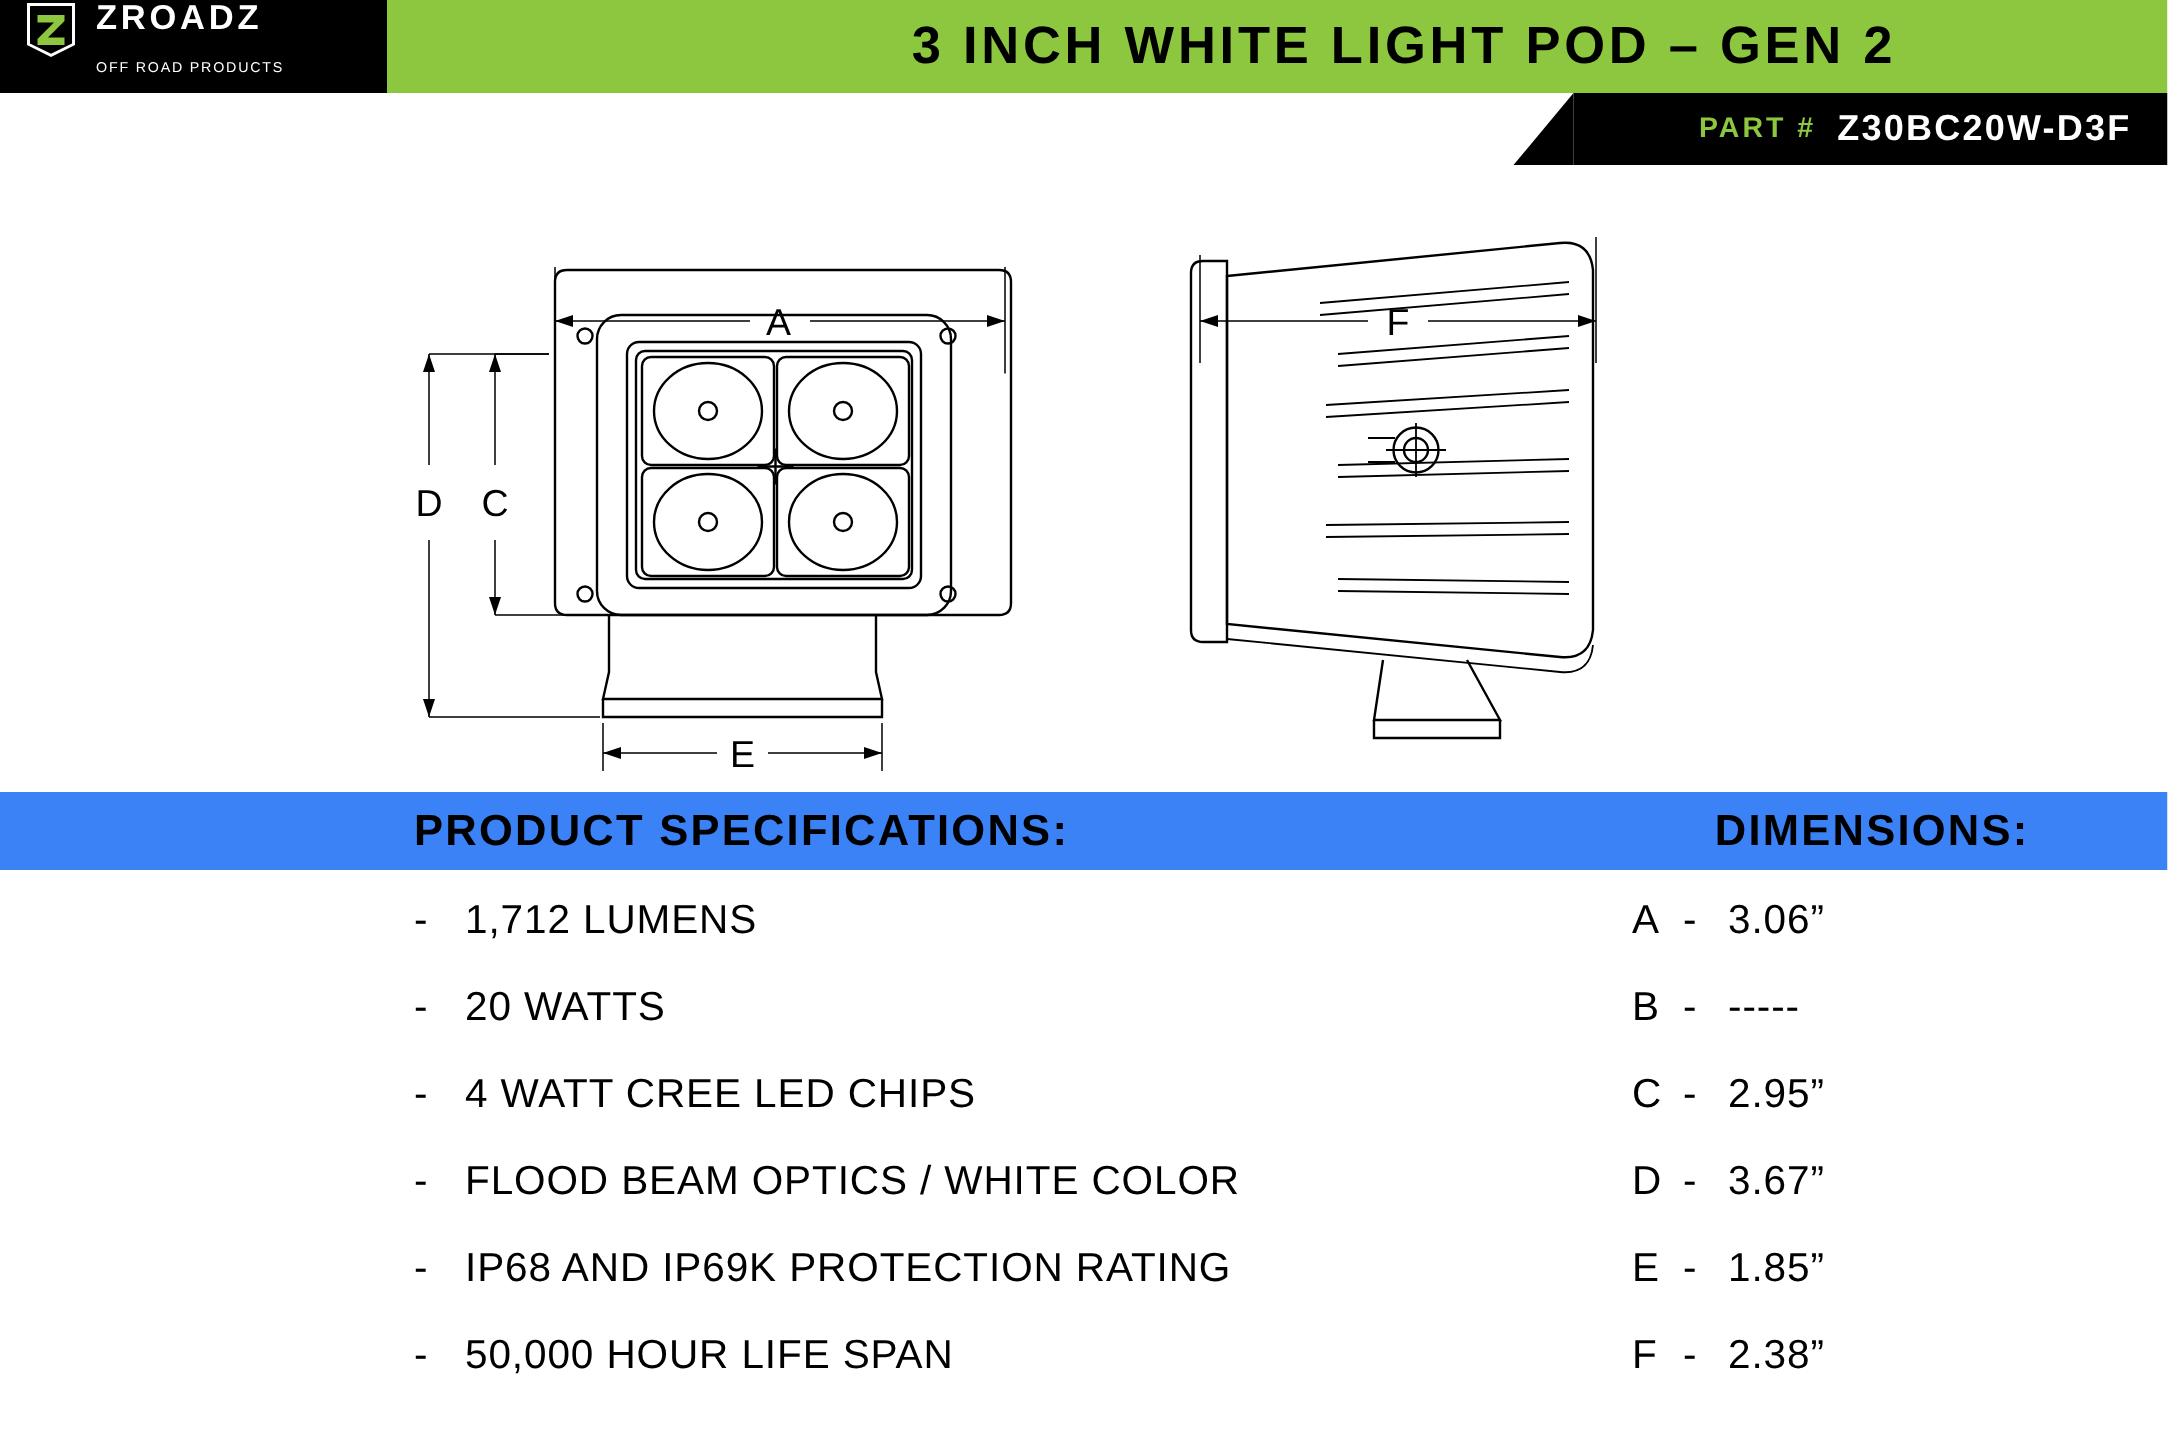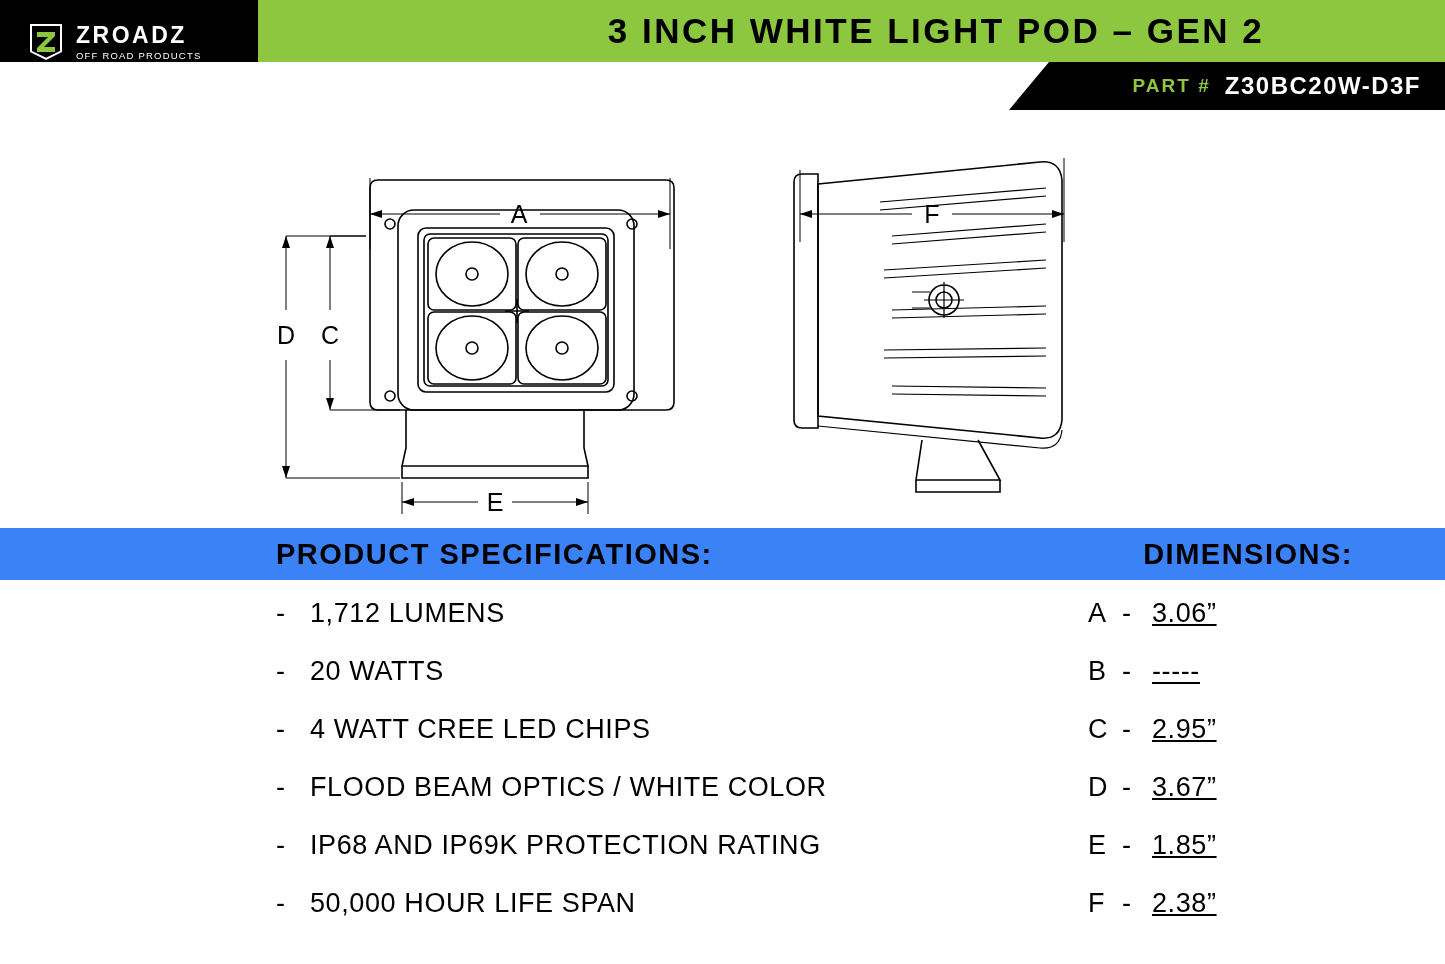--- a/index.html
+++ b/index.html
@@ -37,8 +37,8 @@
     height: 62px;
     background: #000000;
     display: flex;
-    align-items: flex-end;
-    padding-left: 26px;
+    align-items: flex-start;
+    padding-left: 14px;
     box-sizing: border-box;
   }
   .logo-mark {

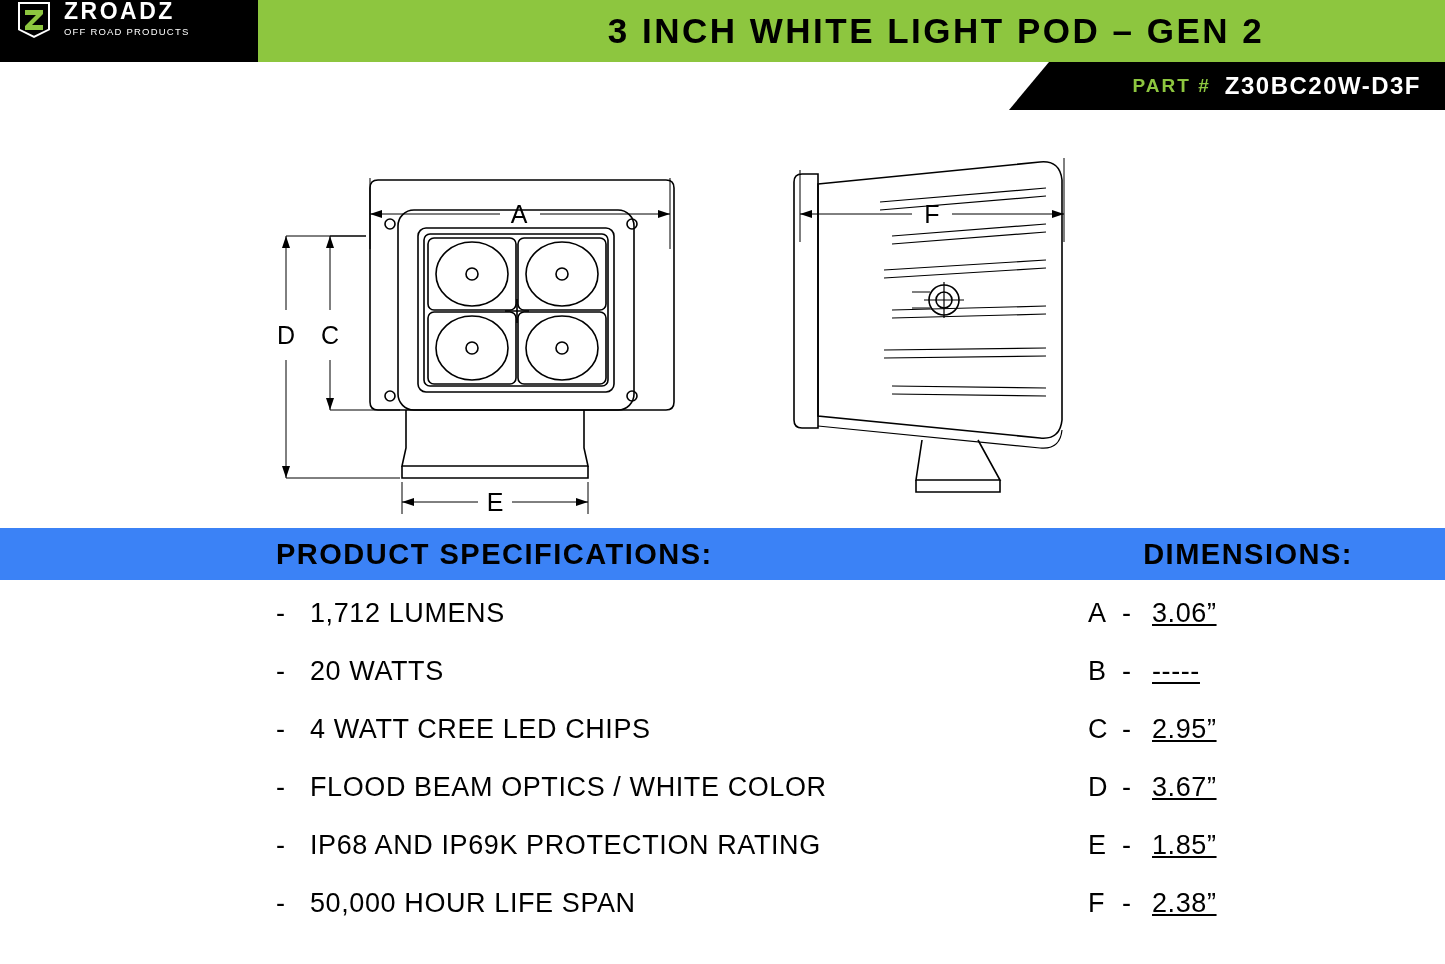--- a/index.html
+++ b/index.html
@@ -65,7 +65,7 @@
     font-size: 9.5px;
     letter-spacing: 1.2px;
     line-height: 13px;
-    margin-top: 2px;
+    margin-top: 16px;
   }
   .header-title {
     position: absolute;

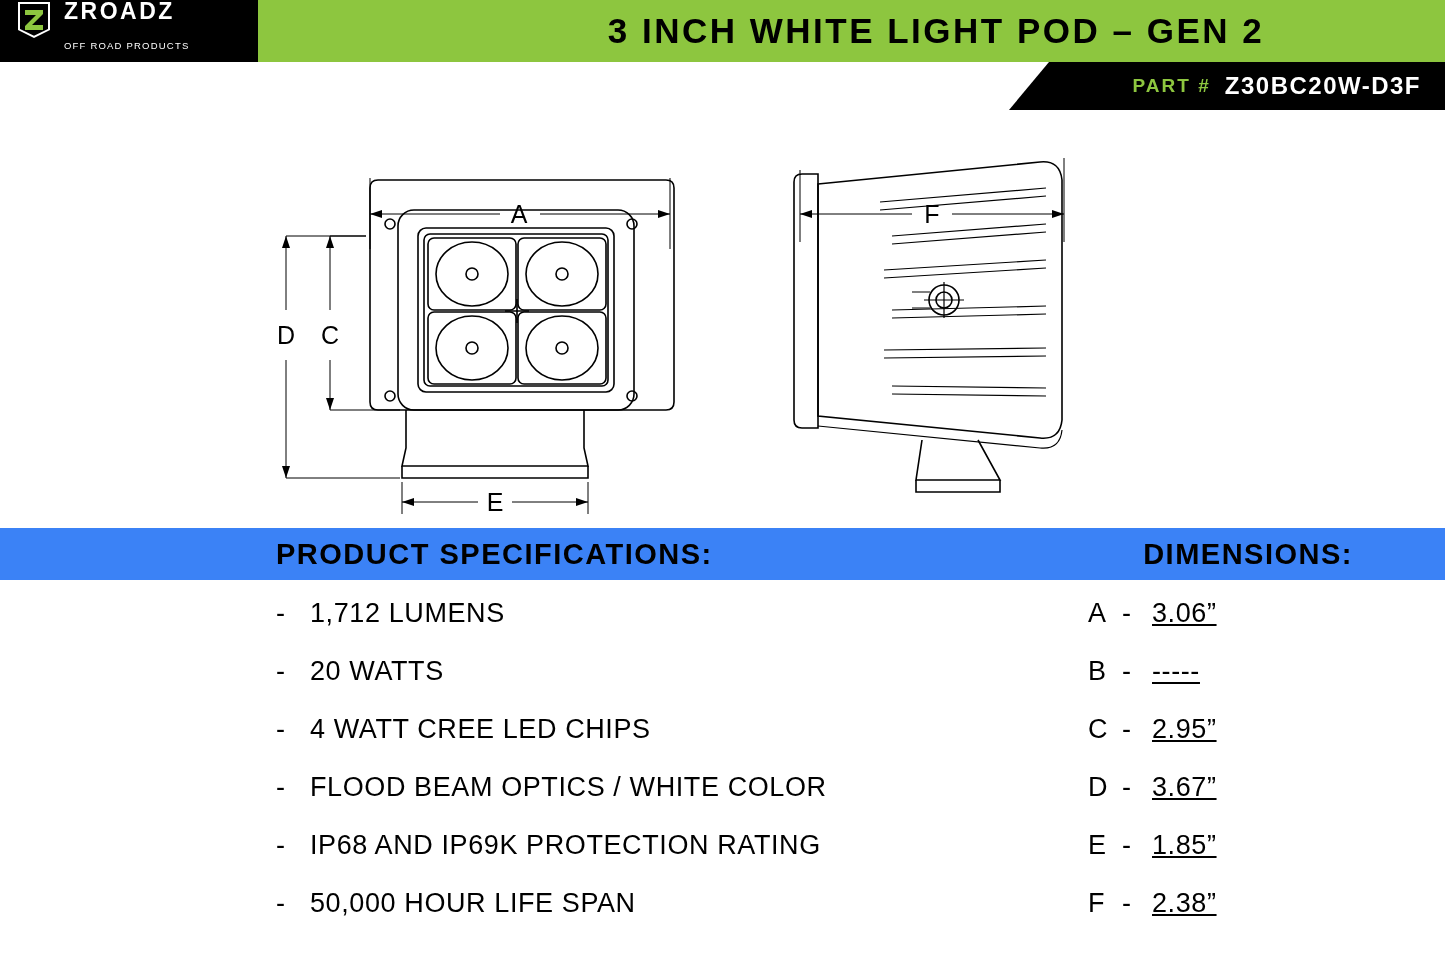--- a/index.html
+++ b/index.html
@@ -210,7 +210,6 @@
   }
   .dim-value {
     flex: 0 0 auto;
-    text-decoration: underline;
   }
 </style>
 </head>

